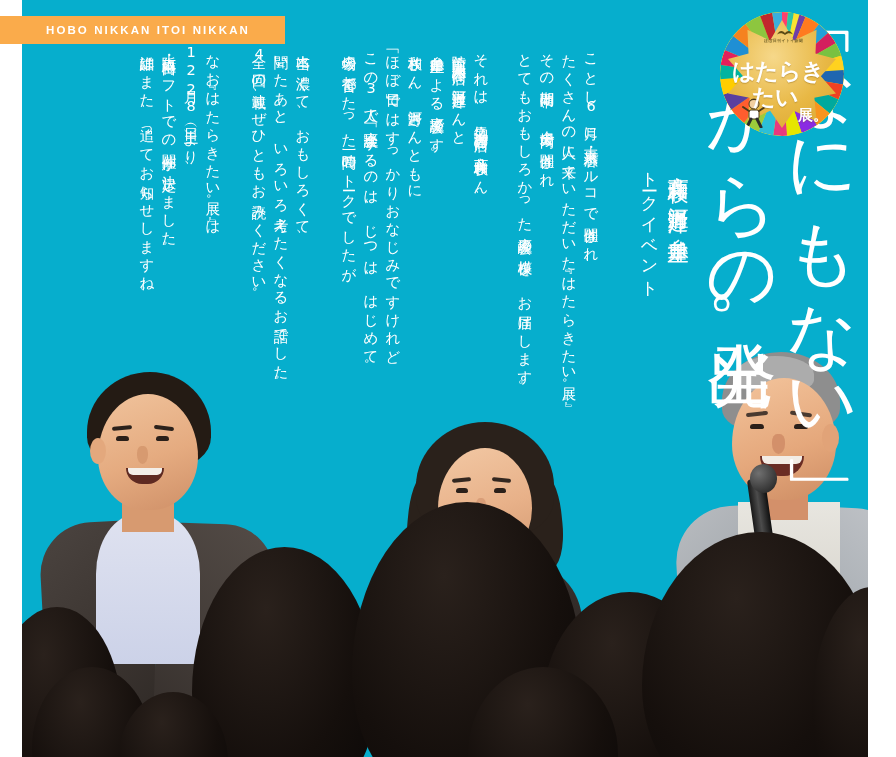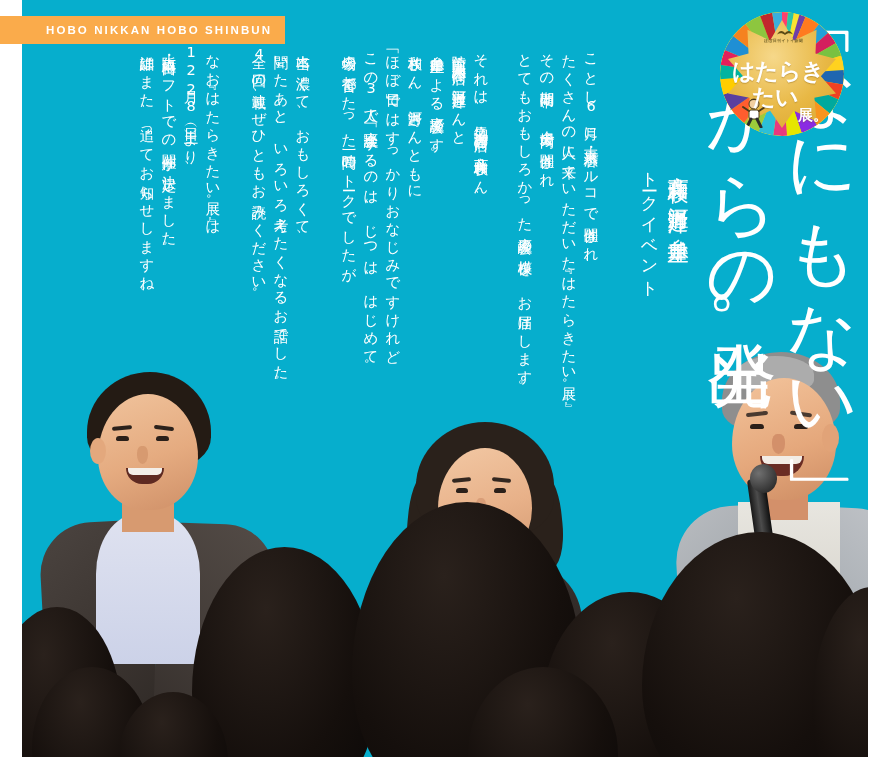--- a/index.html
+++ b/index.html
@@ -444,7 +444,7 @@
   </div>
 
   <div id="brand-ribbon">
-    <span class="ribbon-label">HOBO NIKKAN HOBO SHINBUN</span>
+    <span class="ribbon-label">HOBO NIKKAN ITOI NIKKAN</span>
   </div>
 
 </div>

